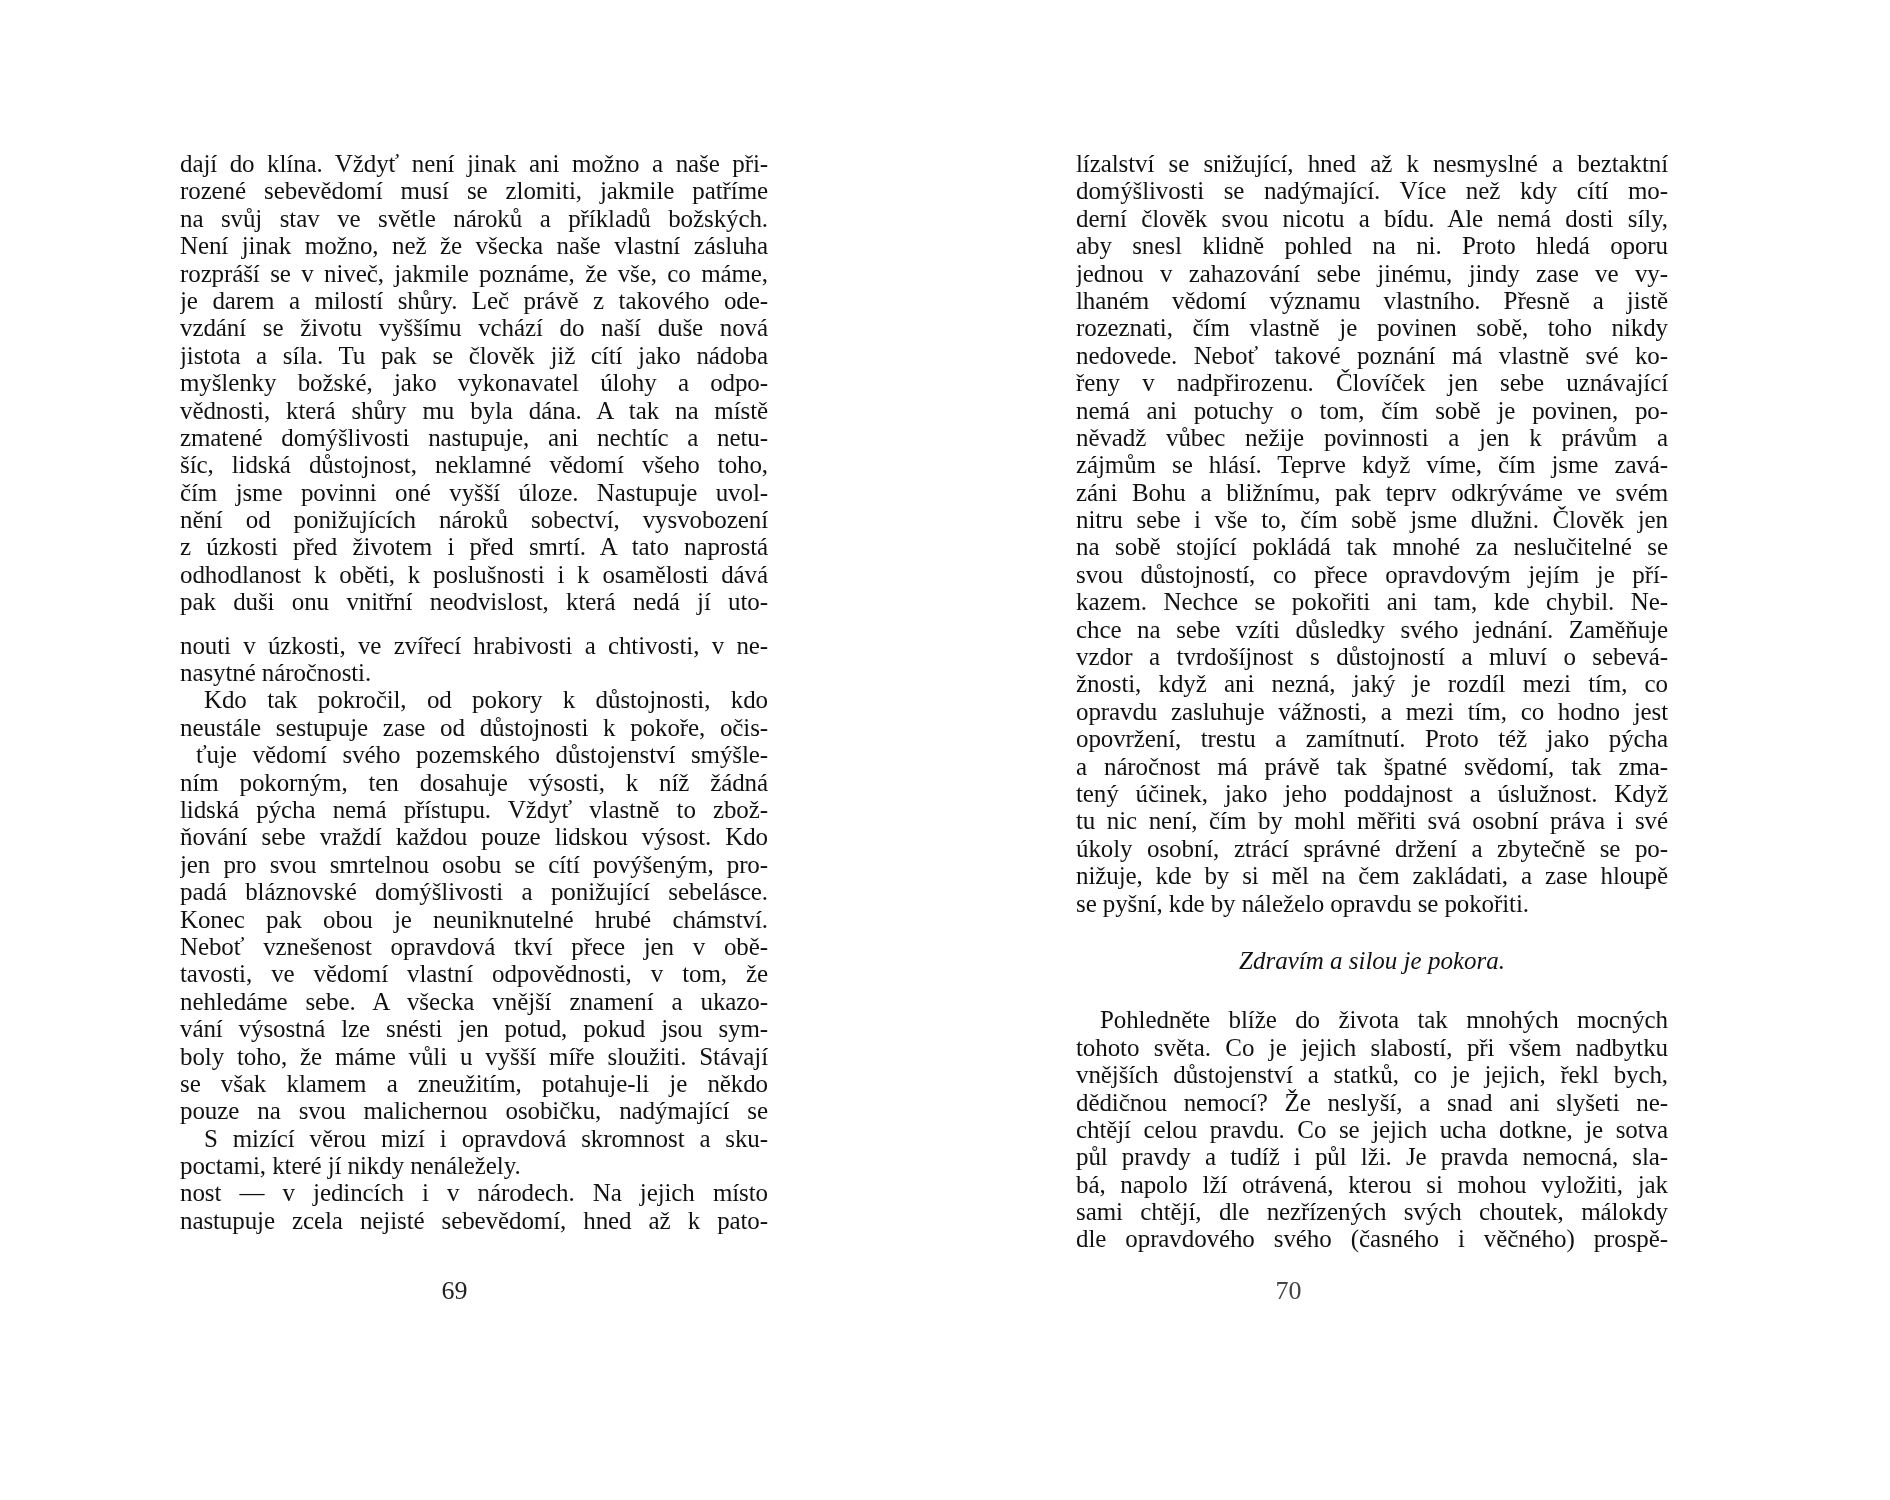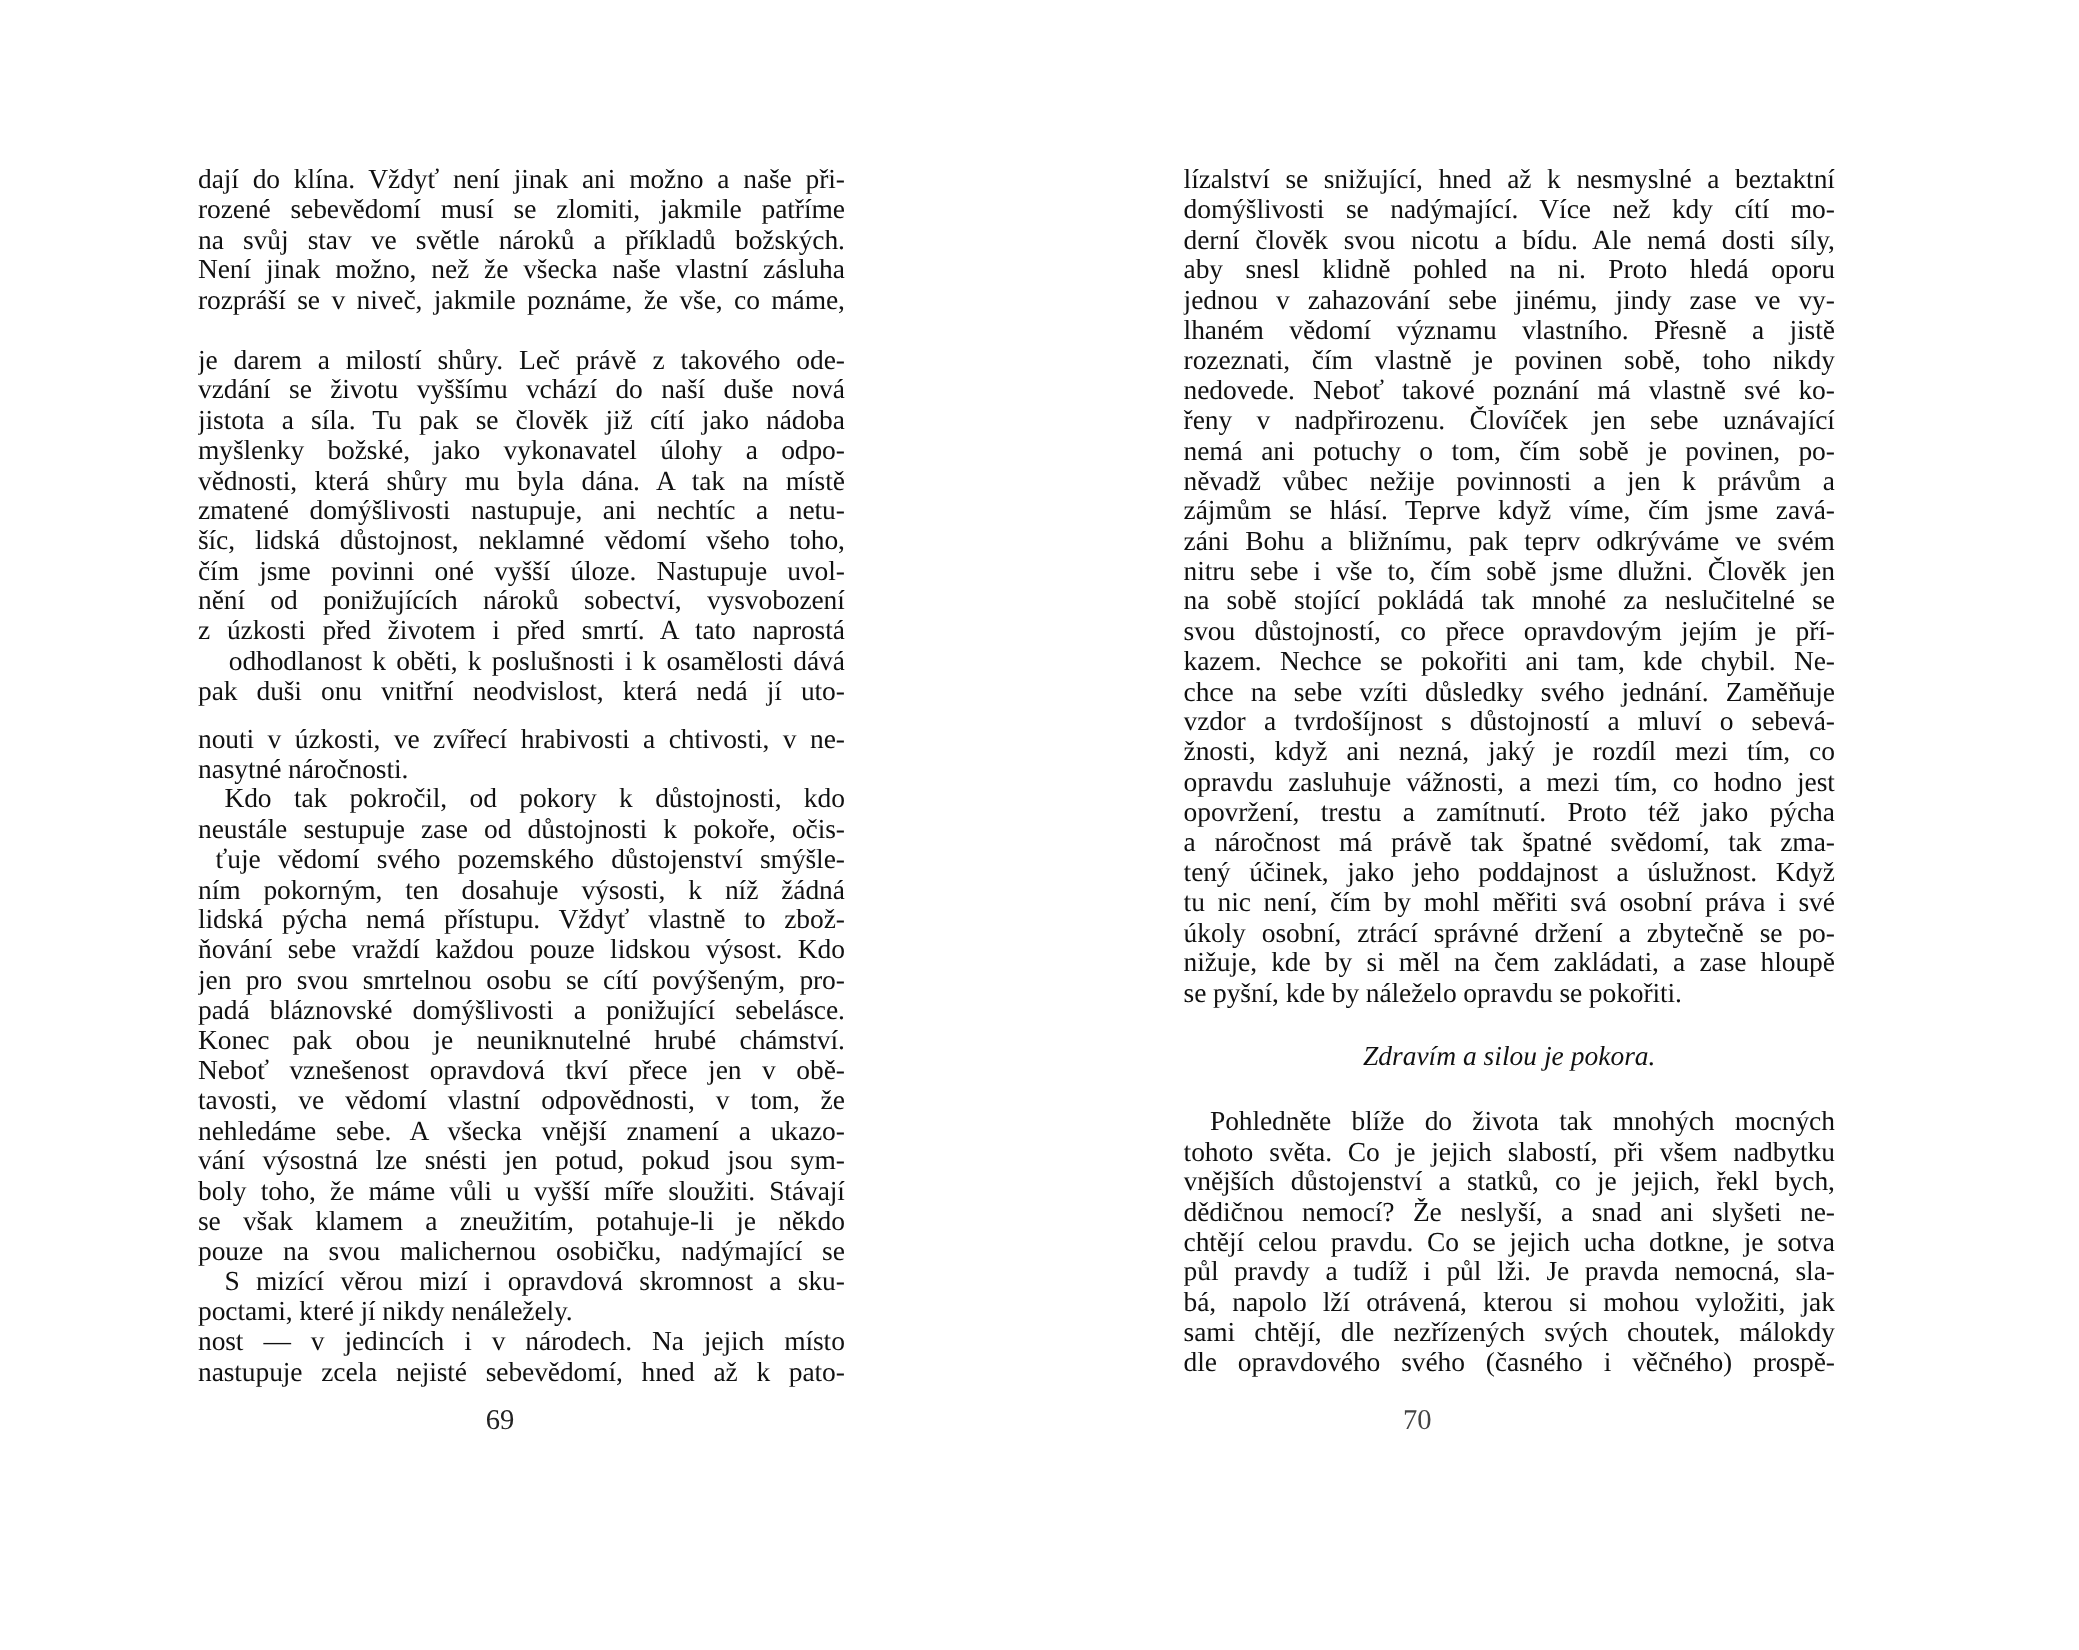--- a/index.html
+++ b/index.html
@@ -45,7 +45,7 @@
       <span class="line" style="white-space: normal; overflow: hidden;">na svůj stav ve světle nároků a příkladů božských.</span>
       <span class="line" style="white-space: normal; overflow: hidden;">Není jinak možno, než že všecka naše vlastní zásluha</span>
       <span class="line" style="white-space: normal; overflow: hidden;">rozpráší se v niveč, jakmile poznáme, že vše, co máme,</span>
-      <span class="line" style="white-space: normal; overflow: hidden; margin-top: 27px;">je darem a milostí shůry. Leč právě z takového ode-</span>
+      <span class="line" style="white-space: normal; overflow: hidden;">je darem a milostí shůry. Leč právě z takového ode-</span>
       <span class="line" style="white-space: normal; overflow: hidden;">vzdání se životu vyššímu vchází do naší duše nová</span>
       <span class="line" style="white-space: normal; overflow: hidden;">jistota a síla. Tu pak se člověk již cítí jako nádoba</span>
       <span class="line" style="white-space: normal; overflow: hidden;">myšlenky božské, jako vykonavatel úlohy a odpo-</span>

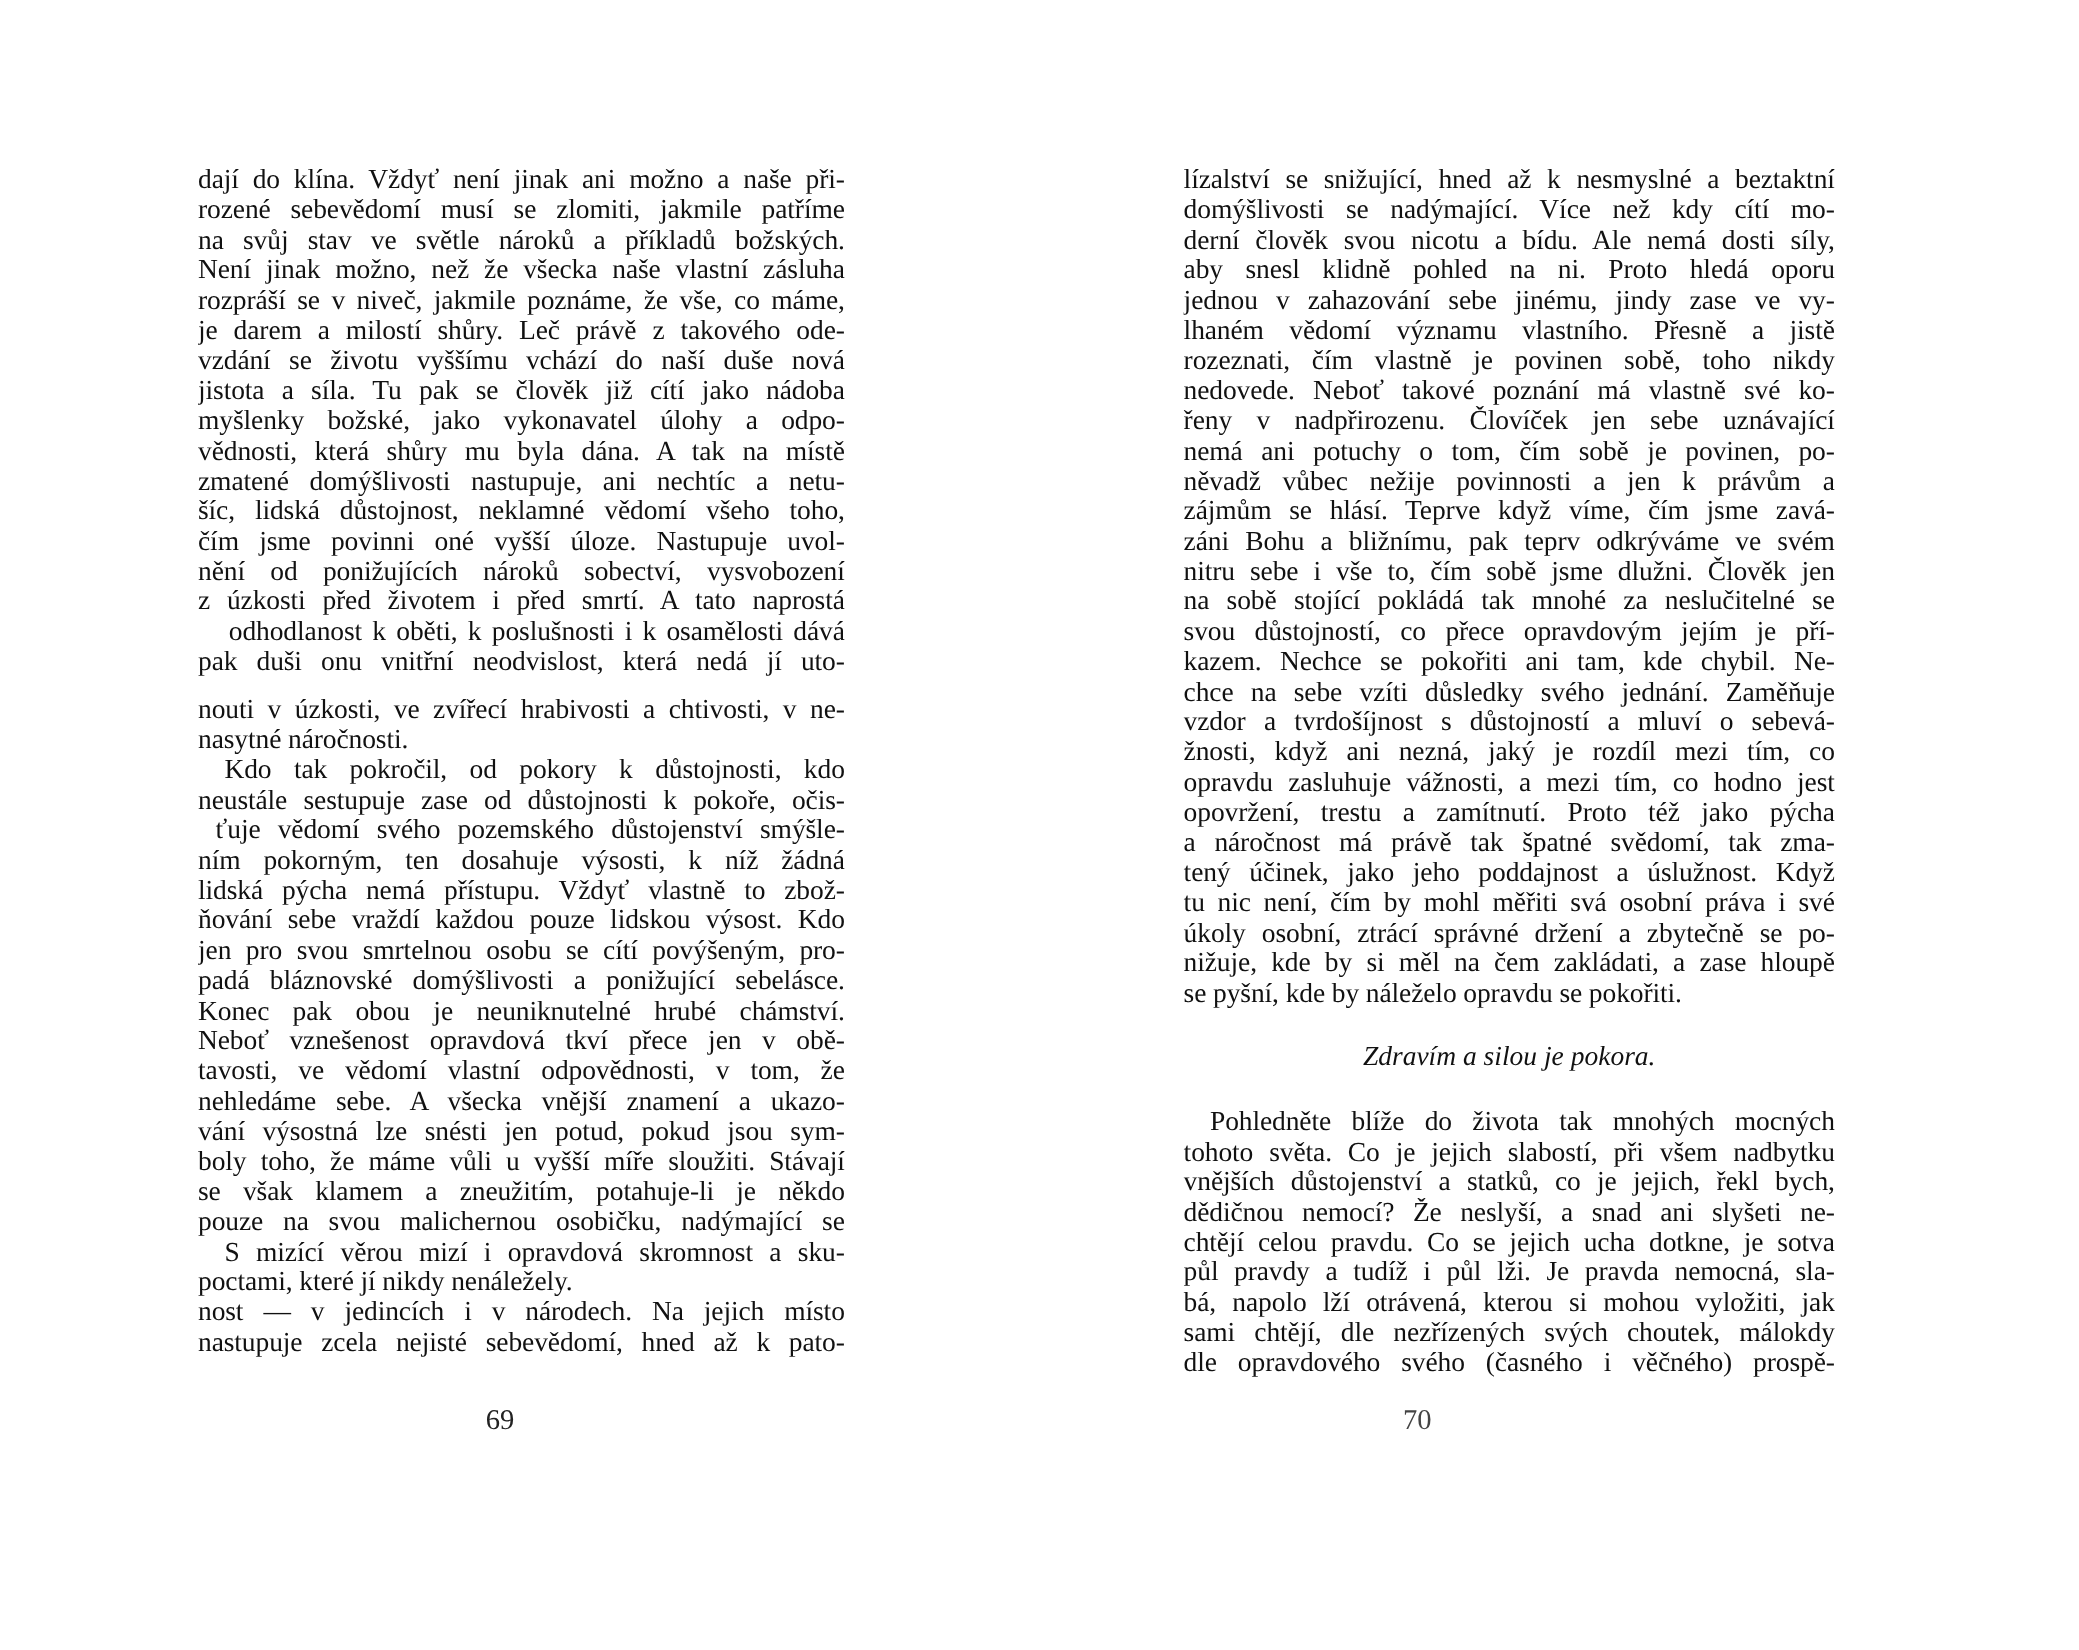--- a/index.html
+++ b/index.html
@@ -55,7 +55,7 @@
       <span class="line" style="white-space: normal; overflow: hidden;">čím jsme povinni oné vyšší úloze. Nastupuje uvol-</span>
       <span class="line" style="white-space: normal; overflow: hidden;">nění od ponižujících nároků sobectví, vysvobození</span>
       <span class="line" style="white-space: normal; overflow: hidden;">z úzkosti před životem i před smrtí. A tato naprostá</span>
-      <span class="line" style="white-space: normal; overflow: hidden; margin-left: 28px;">odhodlanost k oběti, k poslušnosti i k osamělosti dává</span>
+      <span class="line" style="white-space: normal; overflow: hidden;">odhodlanost k oběti, k poslušnosti i k osamělosti dává</span>
       <span class="line" style="white-space: normal; overflow: hidden;">pak duši onu vnitřní neodvislost, která nedá jí uto-</span>
       <span class="line" style="white-space: normal; overflow: hidden; margin-top: 16px;">nouti v úzkosti, ve zvířecí hrabivosti a chtivosti, v ne-</span>
       <span class="line last">nasytné náročnosti.</span>

